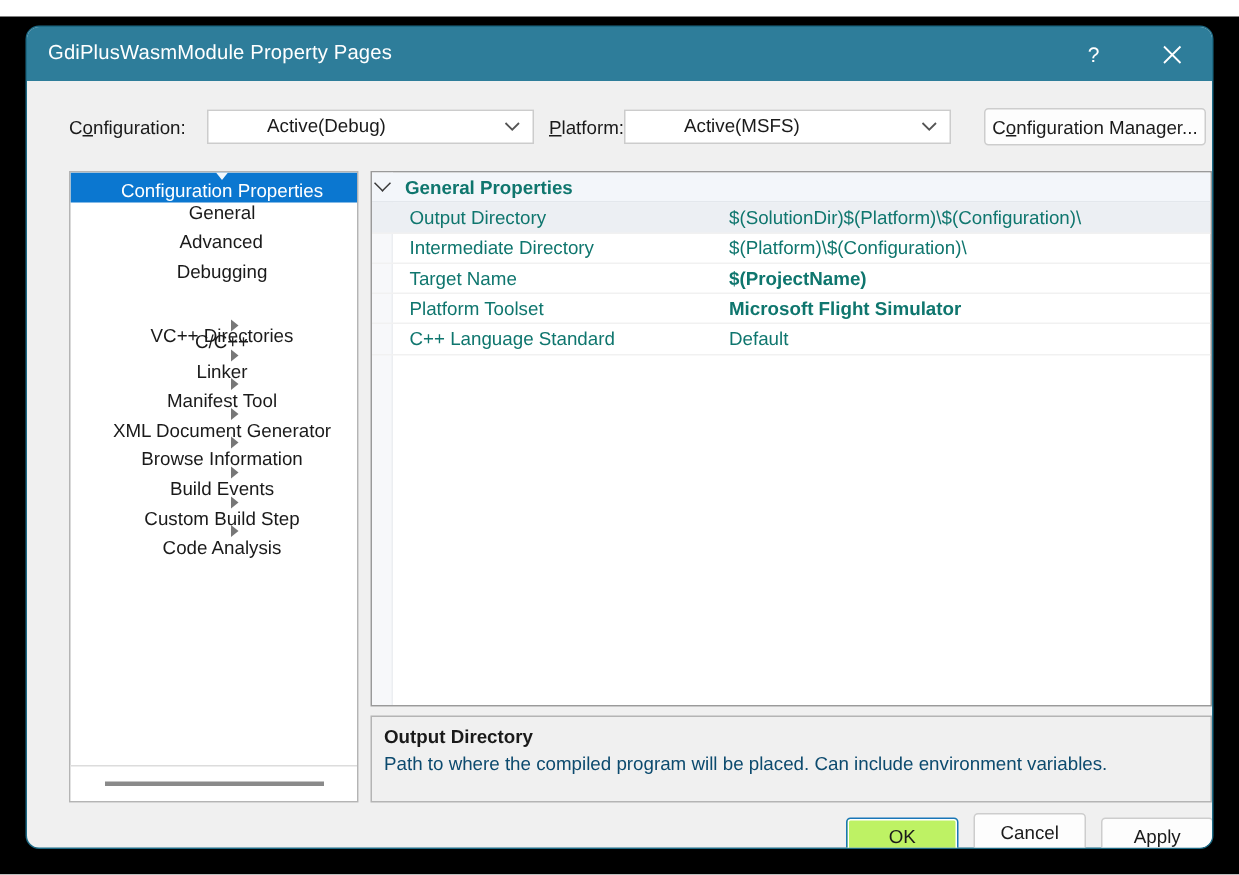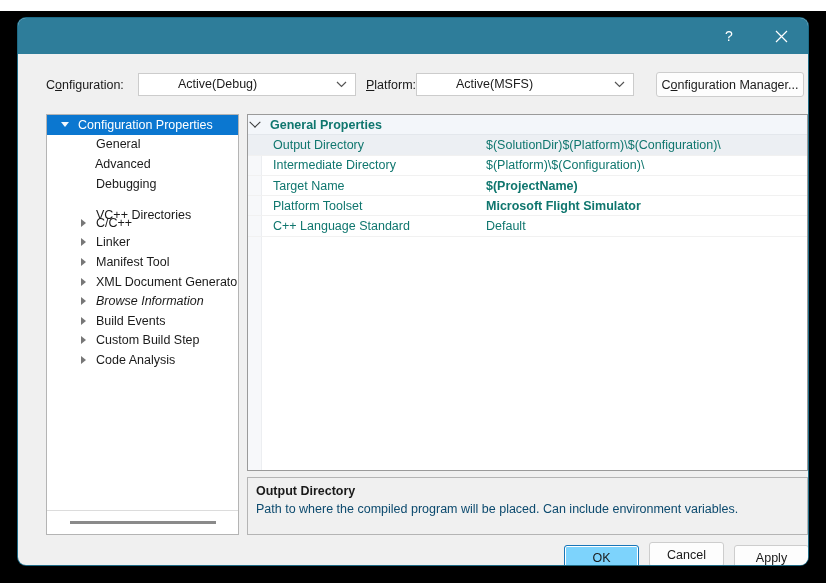--- a/index.html
+++ b/index.html
@@ -295,6 +295,7 @@
   <div class="window">
 
     <div class="titlebar">
+      <div class="title-text">GdiPlusWasmModule Property Pages</div>
 
       <div class="title-btn help">
         <span>?</span>

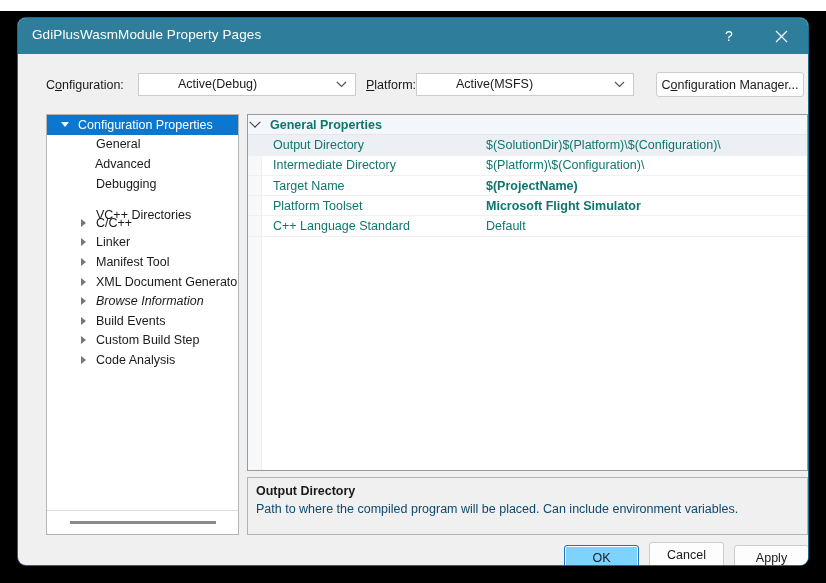--- a/index.html
+++ b/index.html
@@ -158,6 +158,7 @@
     color: #1a1a1a;
     white-space: nowrap;
     cursor: default;
+    flex-direction: column;
   }
   .tree-item .glyph {
     width: 16px;

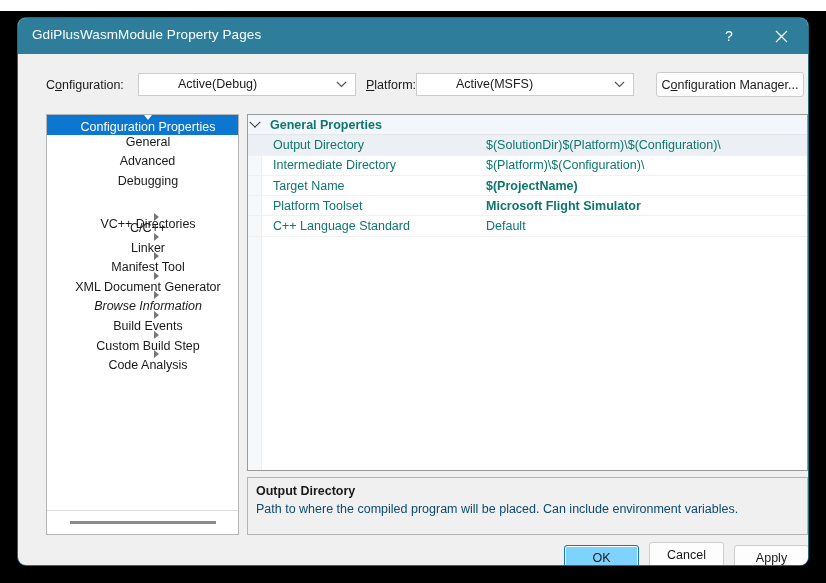--- a/index.html
+++ b/index.html
@@ -388,7 +388,7 @@
             </span>
             <span style="margin-left: 5px;">XML Document Generator</span>
           </div>
-          <div class="tree-item" style="padding-left: 6px; font-style: italic;">
+          <div class="tree-item" style="padding-left: 6px;">
             <span class="glyph" style="margin-left: 22px;">
               <span class="tri-right"></span>
             </span>

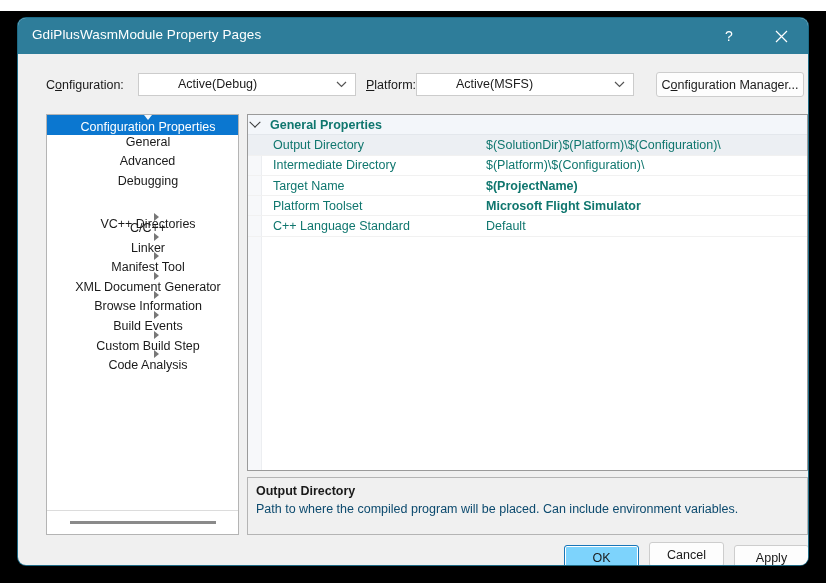--- a/index.html
+++ b/index.html
@@ -131,7 +131,7 @@
   .btn.default {
     border: 1px solid #1976b8;
     box-shadow: inset 0 0 0 1px #ffffff;
-    background: #7dd3fc;
+    background: #bef264;
   }
 
   #cfg-mgr-btn {

